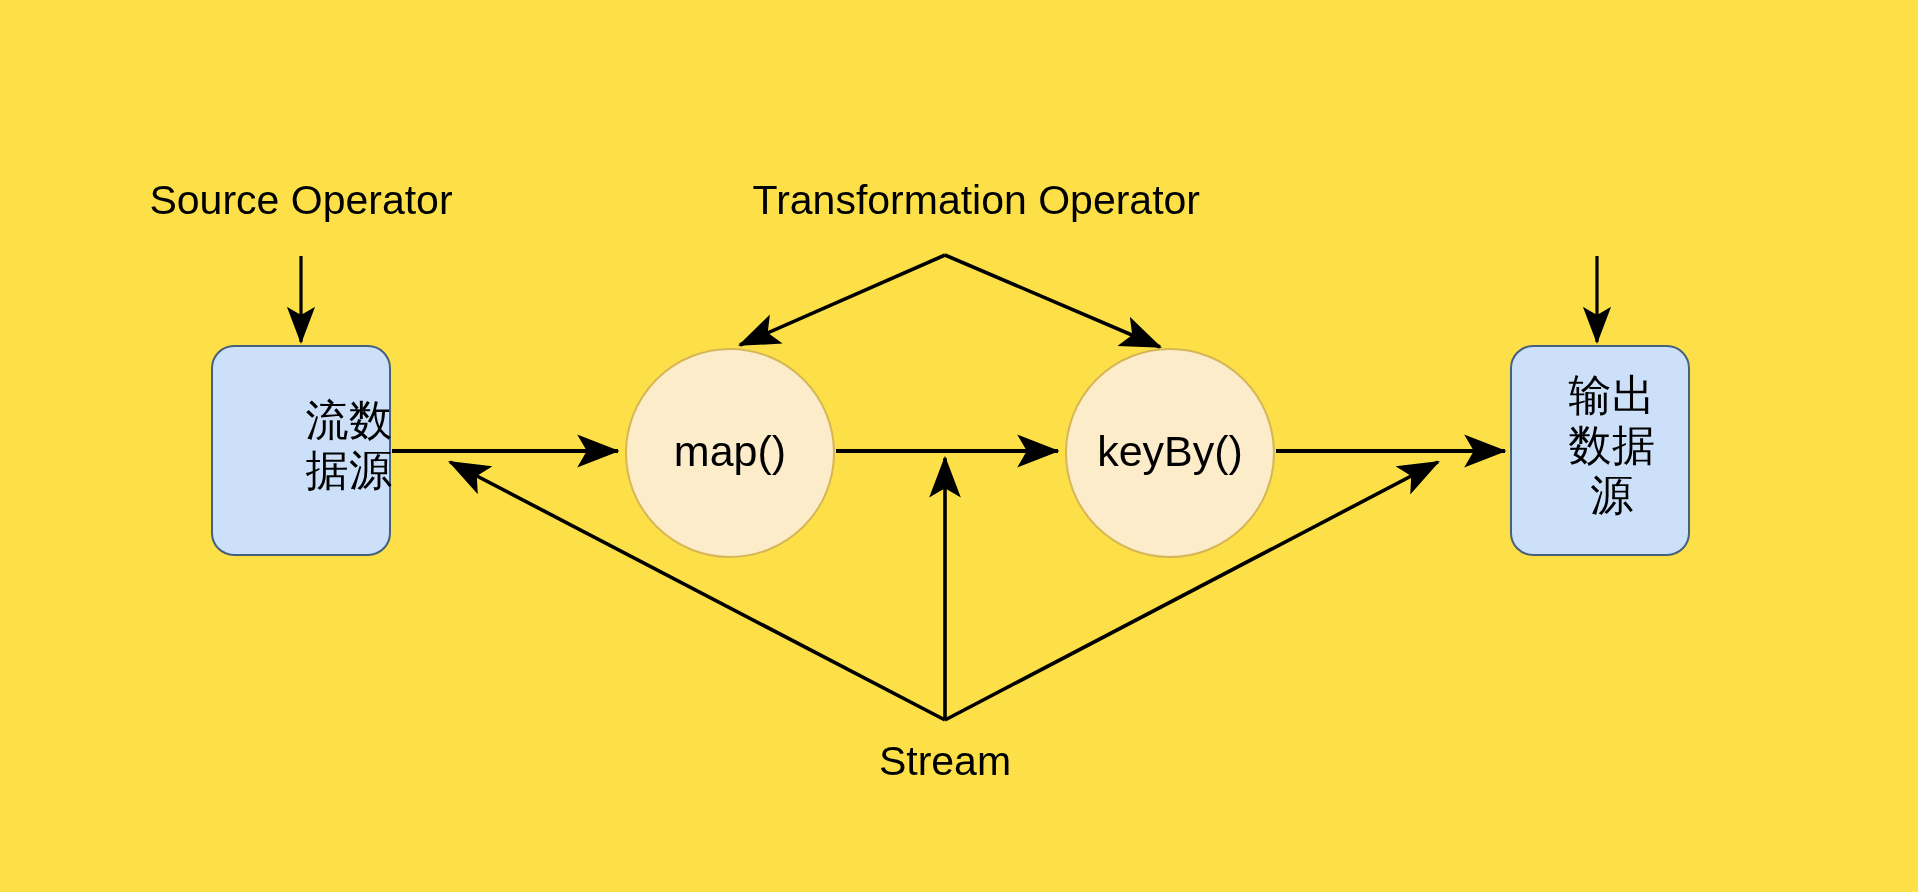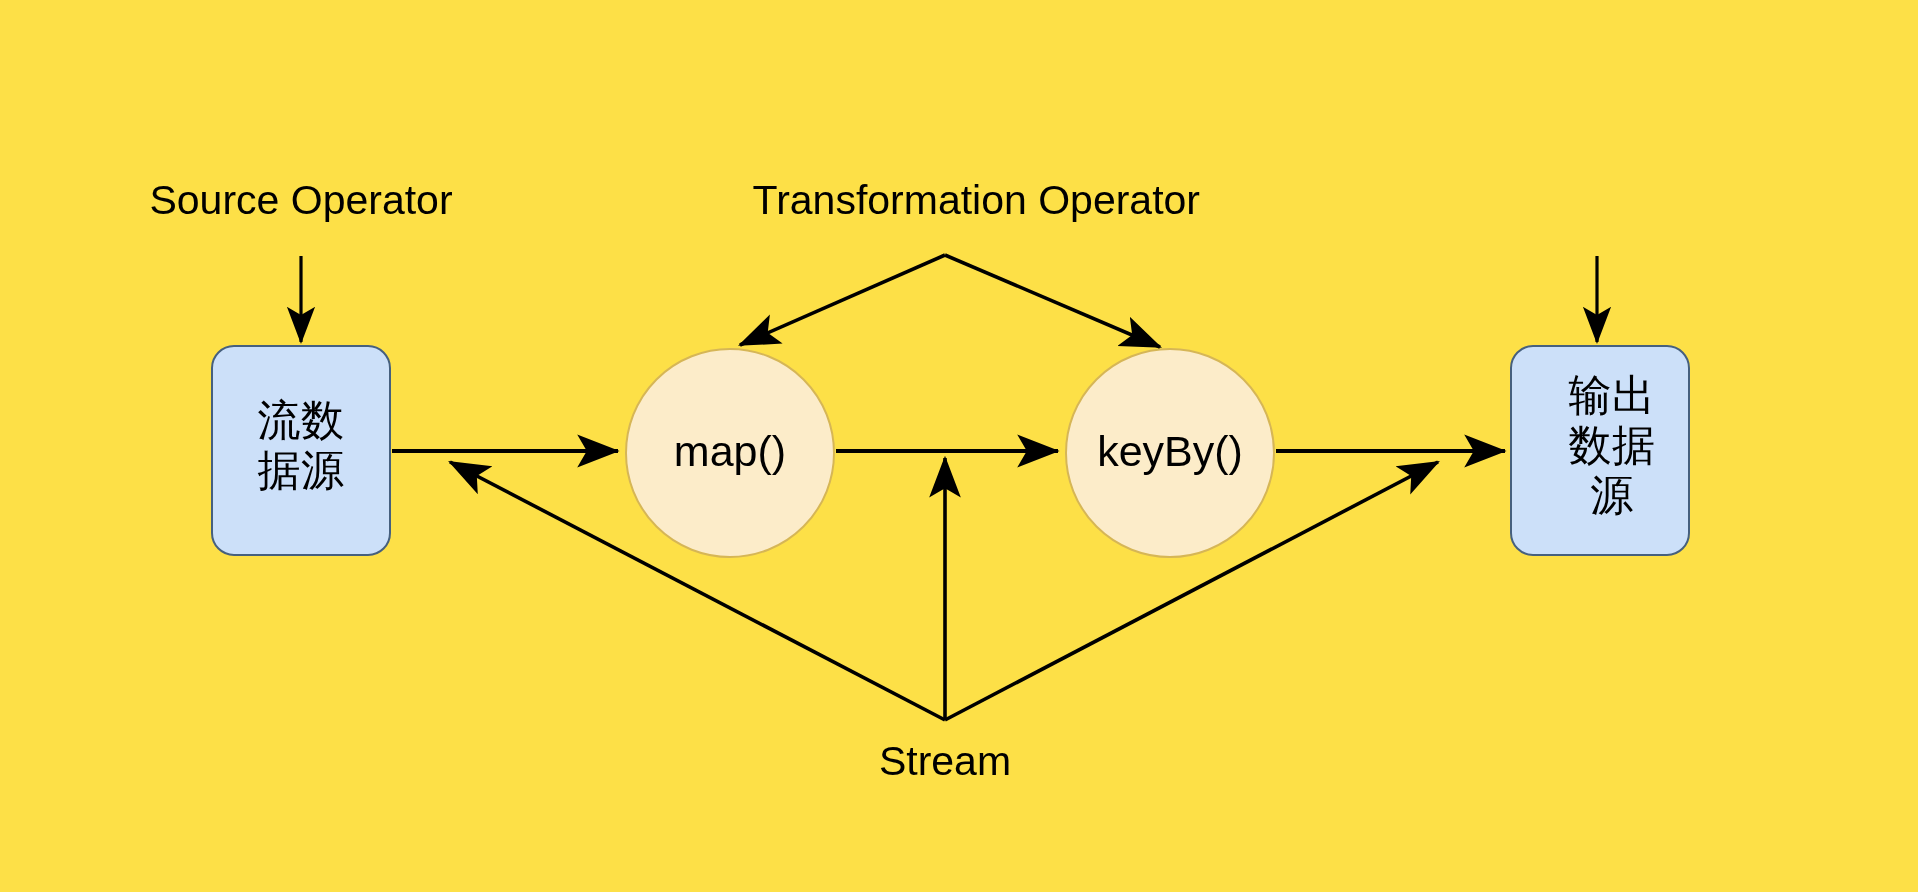--- a/index.html
+++ b/index.html
@@ -97,7 +97,7 @@
 
   <div class="annot-label" style="left: 845px; top: 738px; width: 200px;">Stream</div>
 
-  <div class="node-label cjk-label" style="left: 212px; top: 396px; width: 178px;">流数
+  <div class="node-label cjk-label" style="left: 212px; top: 396px; width: 178px; padding-left: 48px;">流数
 据源</div>
 
   <div class="node-label fn-label" style="left: 610px; top: 427px; width: 240px;">map()</div>

